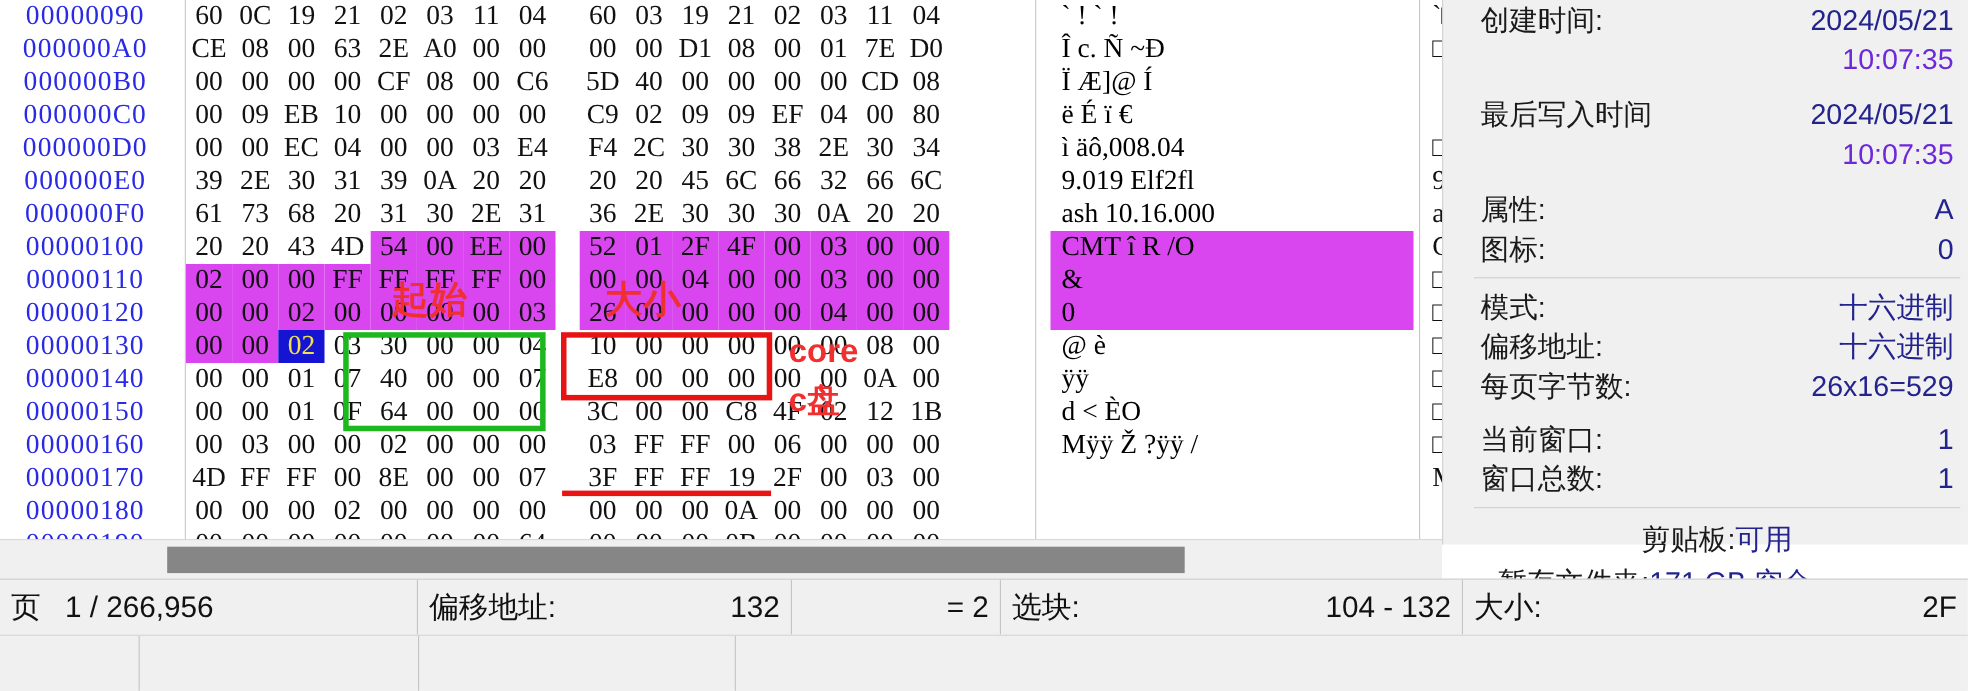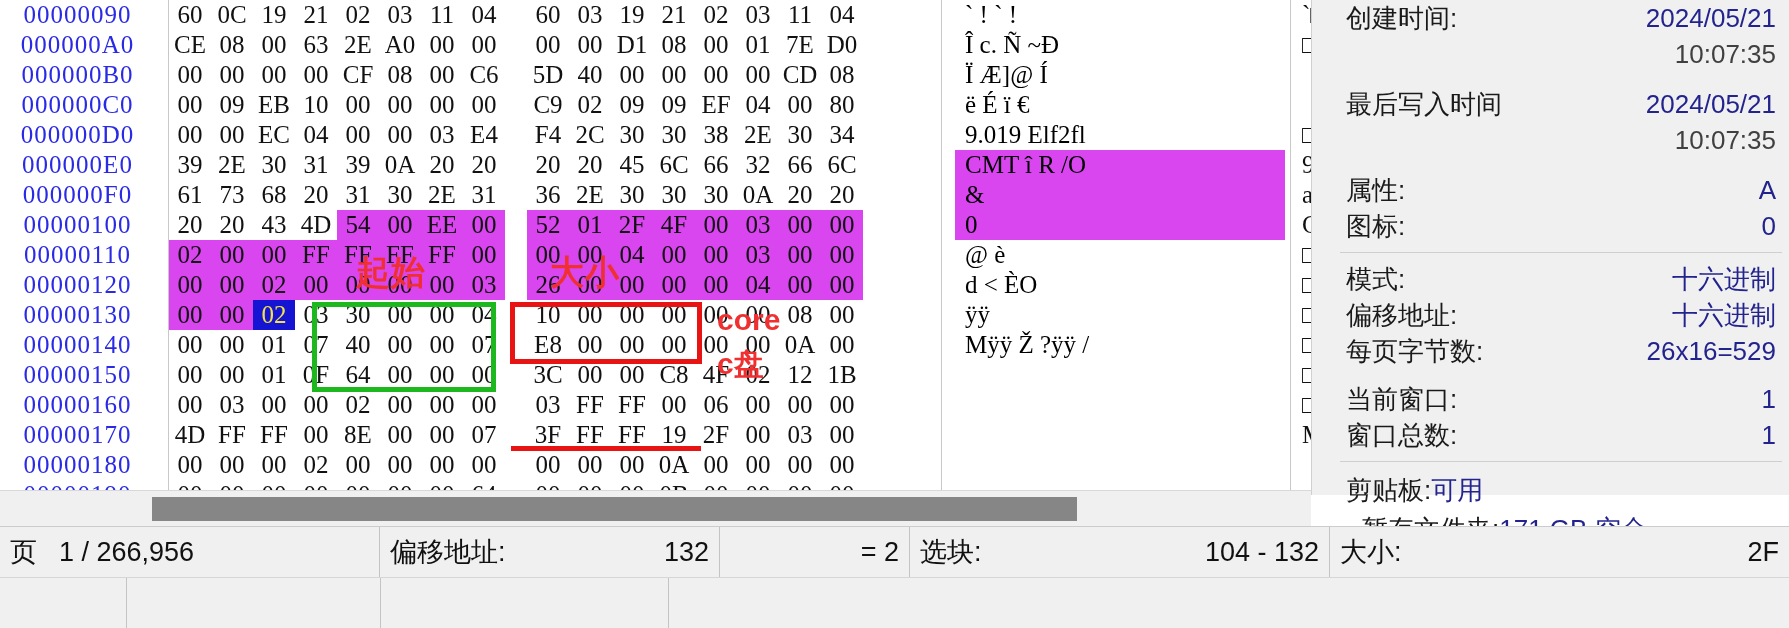--- a/index.html
+++ b/index.html
@@ -52,7 +52,7 @@
   .sb-sec{padding:0 14px;}
   .sb-row{display:flex;justify-content:space-between;align-items:baseline;font-size:26px;line-height:36px;color:#1a1a1a;}
   .sb-row .v{color:#23238e;text-align:right;}
-  .sb-sub{font-size:26px;line-height:36px;color:#404040;text-align:right;}
+  .sb-sub{font-size:26px;line-height:36px;color:#6d28d9;text-align:right;}
   .sb-div{height:1px;background:#cfcfcf;margin:8px 8px;}
   .sb-path{font-size:26px;line-height:36px;color:#23238e;text-align:right;white-space:nowrap;overflow:hidden;}
   .sb-clip{display:flex;justify-content:flex-start;font-size:26px;line-height:40px;}

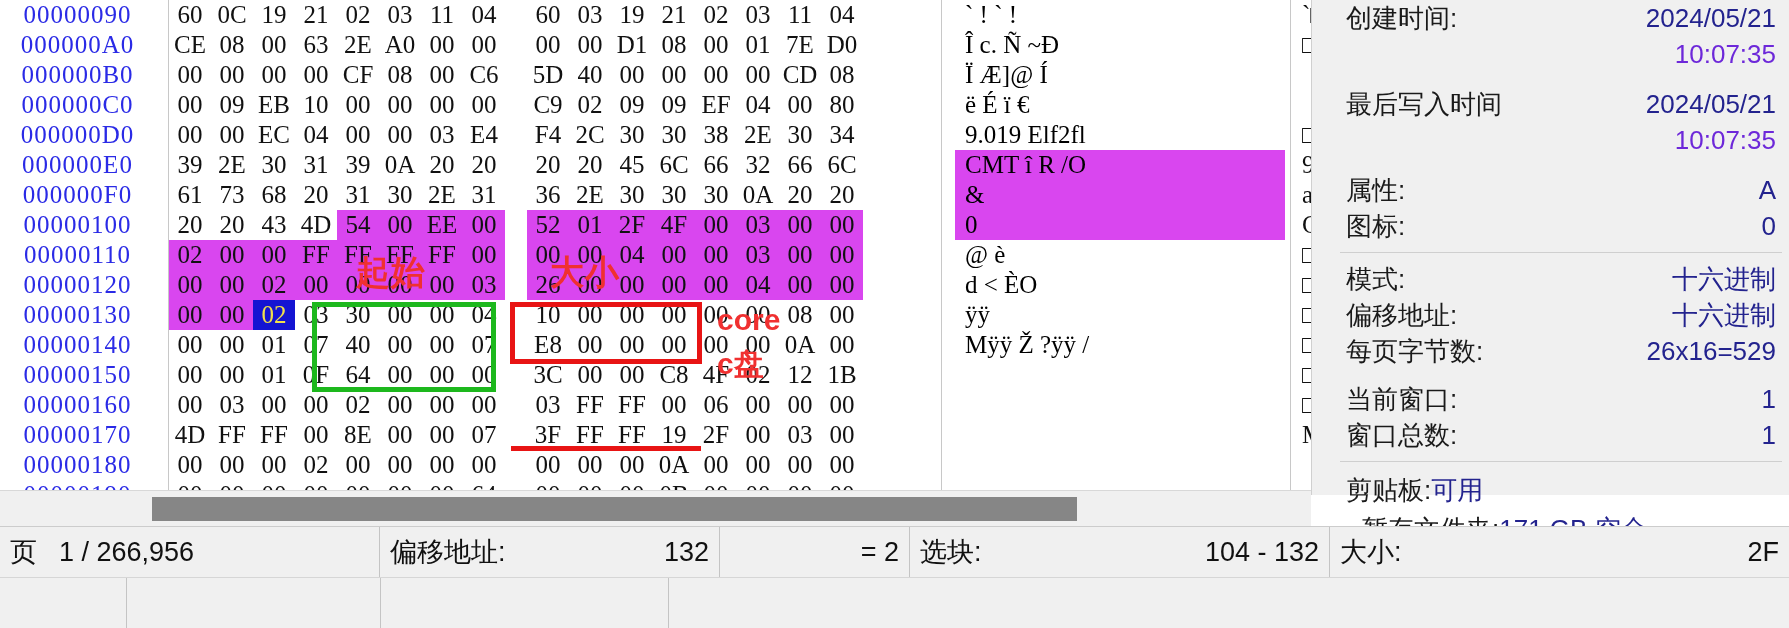--- a/index.html
+++ b/index.html
@@ -103,6 +103,7 @@
         <div class="asciirow">Î  c.      Ñ   ~Ð</div>
         <div class="asciirow">    Ï  Æ]@     Í</div>
         <div class="asciirow">  ë     É   ï  €</div>
+        <div class="asciirow">  ì    äô,008.04</div>
         <div class="asciirow">9.019     Elf2fl</div>
         <div class="asciirow sel">  CMT î R /O</div>
         <div class="asciirow sel">        &amp;</div>

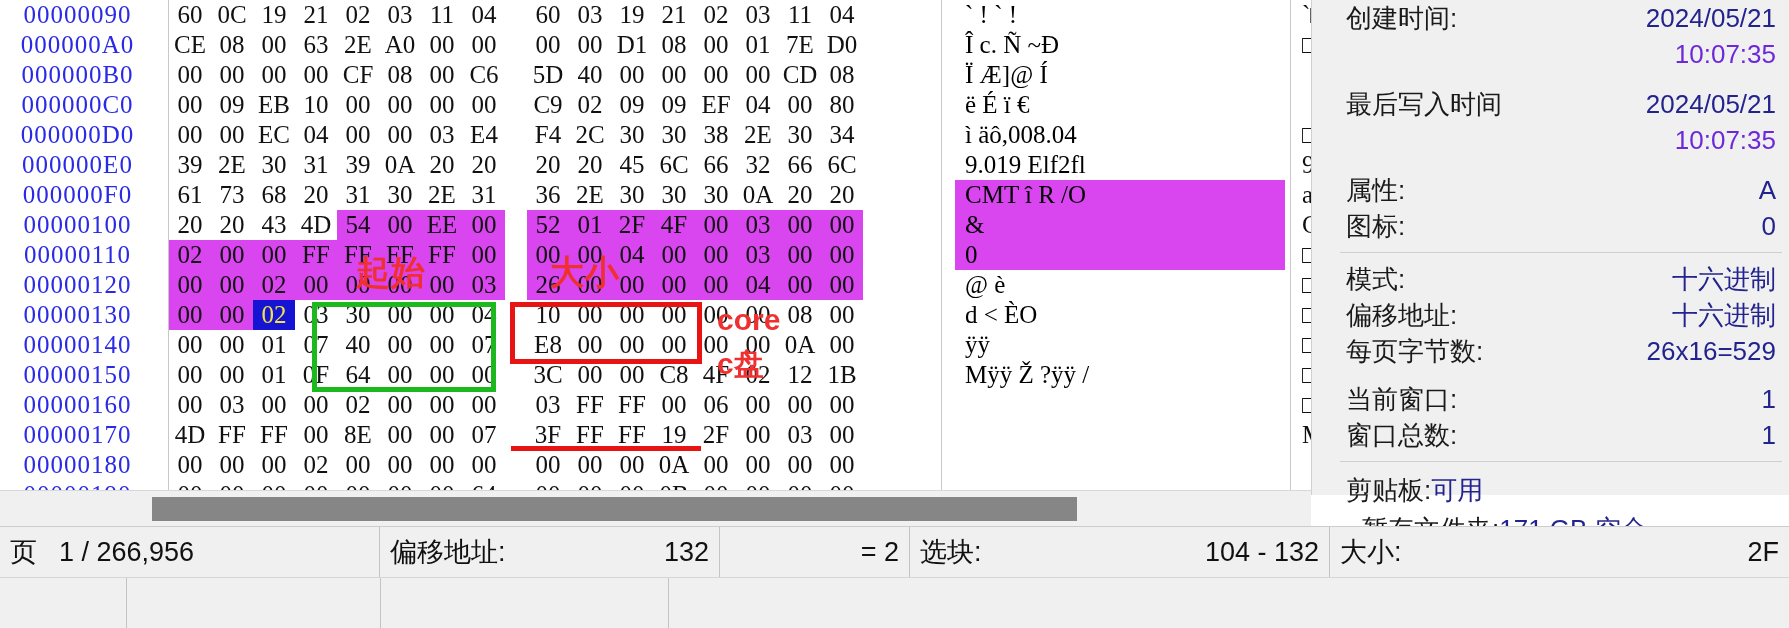--- a/index.html
+++ b/index.html
@@ -105,6 +105,7 @@
         <div class="asciirow">  ë     É   ï  €</div>
         <div class="asciirow">  ì    äô,008.04</div>
         <div class="asciirow">9.019     Elf2fl</div>
+        <div class="asciirow">ash 10.16.000</div>
         <div class="asciirow sel">  CMT î R /O</div>
         <div class="asciirow sel">        &amp;</div>
         <div class="asciirow sel">    0</div>

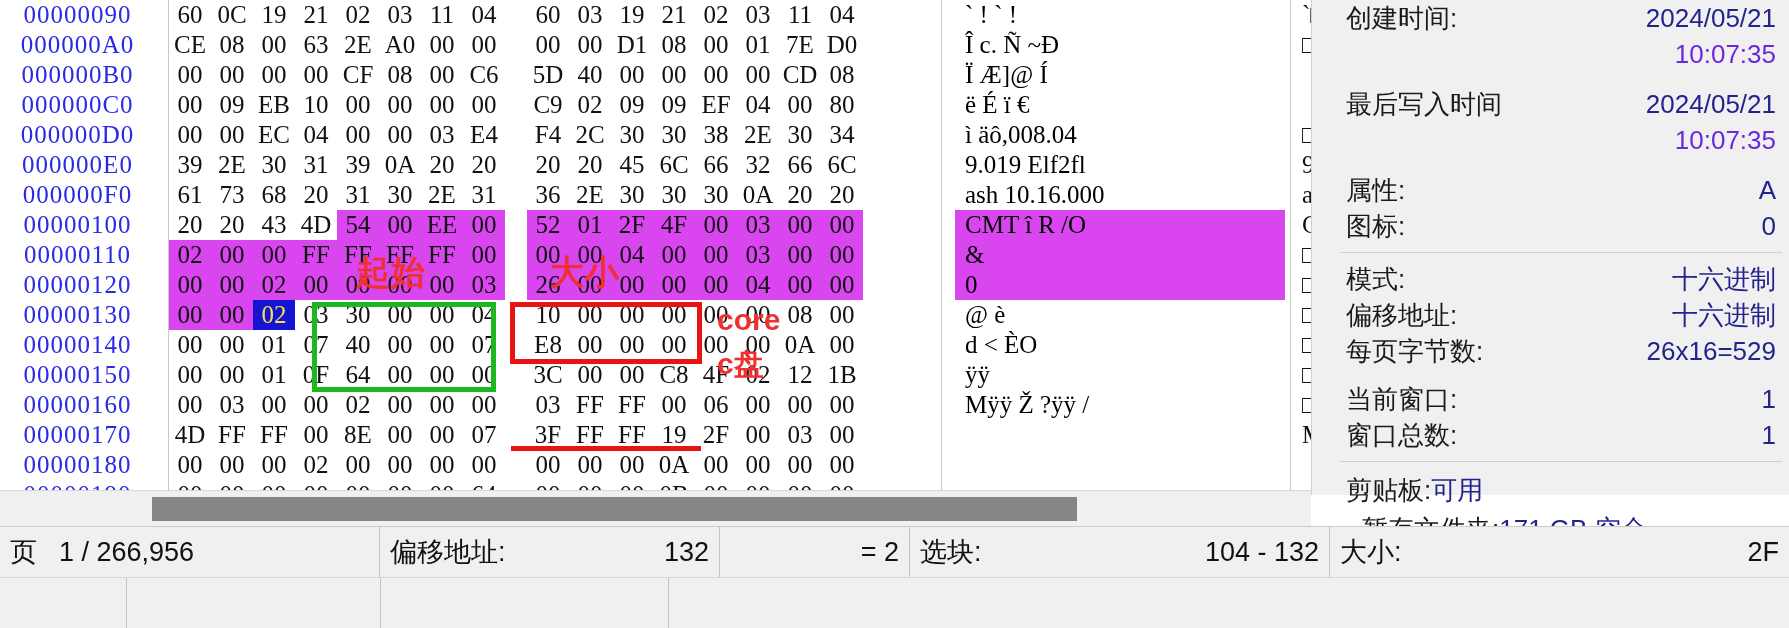--- a/index.html
+++ b/index.html
@@ -110,8 +110,8 @@
         <div class="asciirow sel">        &amp;</div>
         <div class="asciirow sel">    0</div>
         <div class="asciirow">    @    è</div>
+        <div class="asciirow">         ÿÿ</div>
         <div class="asciirow">    d   &lt;  ÈO</div>
-        <div class="asciirow">         ÿÿ</div>
         <div class="asciirow">Mÿÿ Ž   ?ÿÿ /</div>
         <div class="asciirow"></div>
         <div class="asciirow"></div>

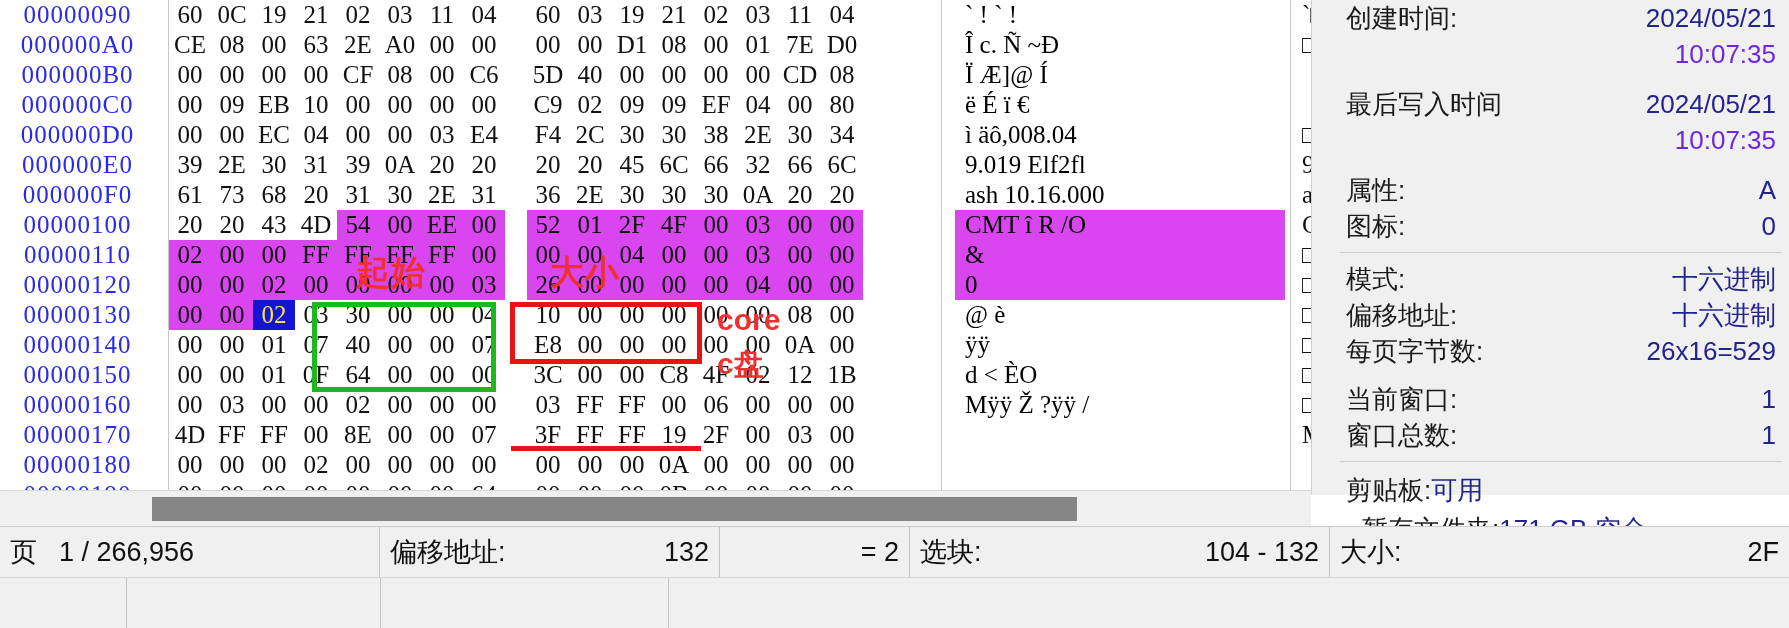--- a/index.html
+++ b/index.html
@@ -55,7 +55,7 @@
   .sb-sub{font-size:26px;line-height:36px;color:#6d28d9;text-align:right;}
   .sb-div{height:1px;background:#cfcfcf;margin:8px 8px;}
   .sb-path{font-size:26px;line-height:36px;color:#23238e;text-align:right;white-space:nowrap;overflow:hidden;}
-  .sb-clip{display:flex;justify-content:flex-start;font-size:26px;line-height:40px;}
+  .sb-clip{display:flex;justify-content:center;font-size:26px;line-height:40px;}
   .sb-clip .k{color:#1a1a1a;}
   .sb-clip .v{color:#23238e;}
   .sb-tmp{font-size:26px;line-height:38px;color:#1a1a1a;padding-left:16px;}

